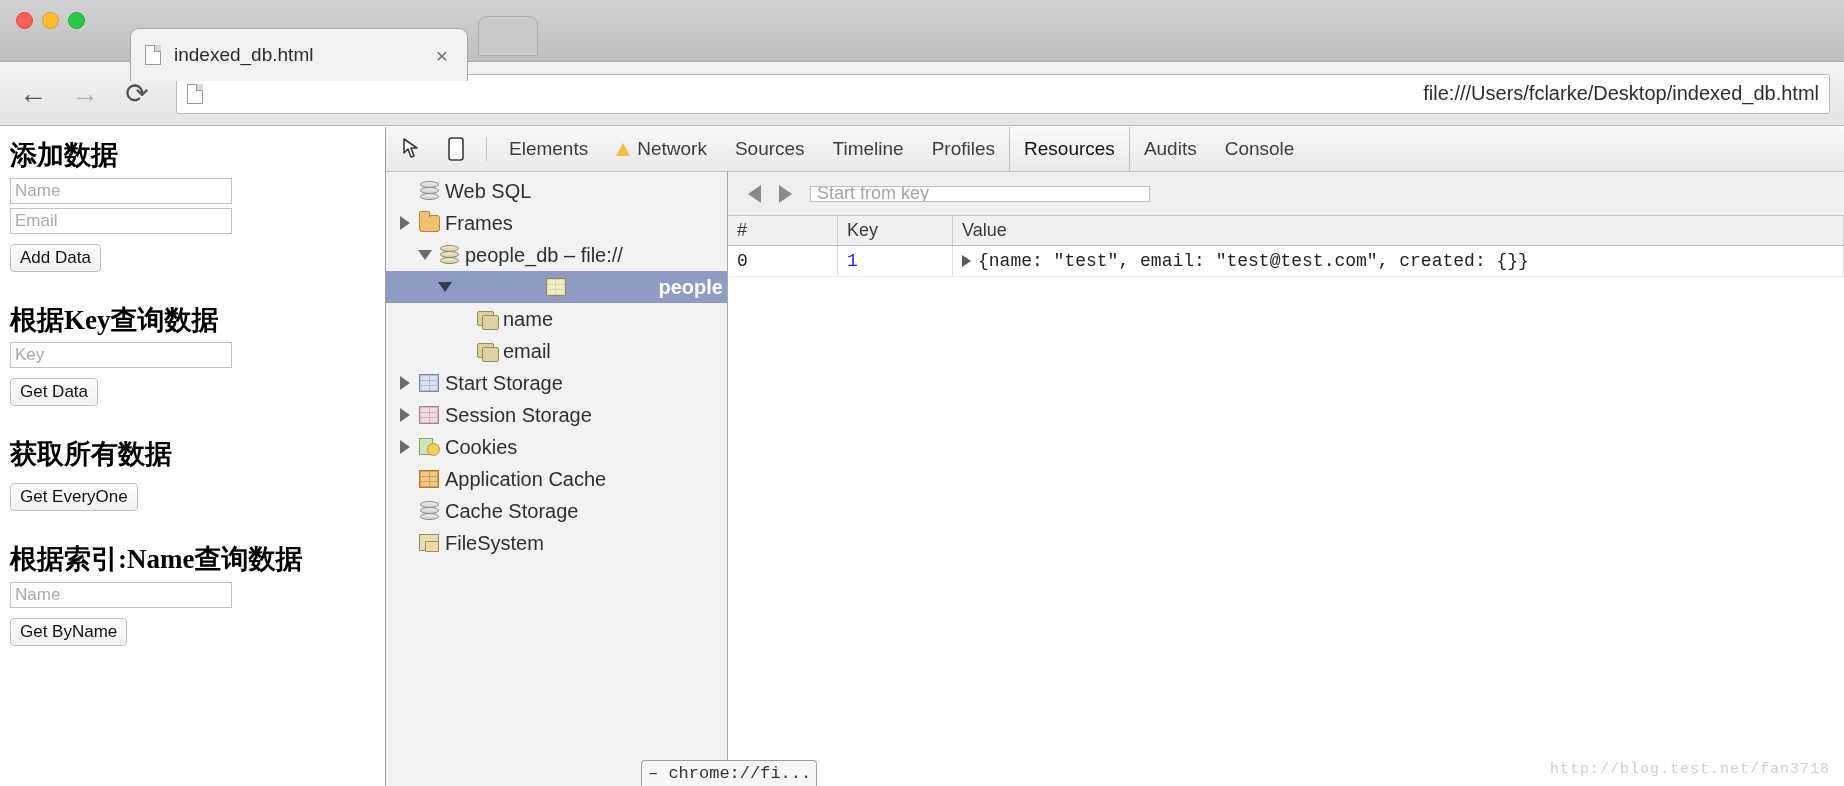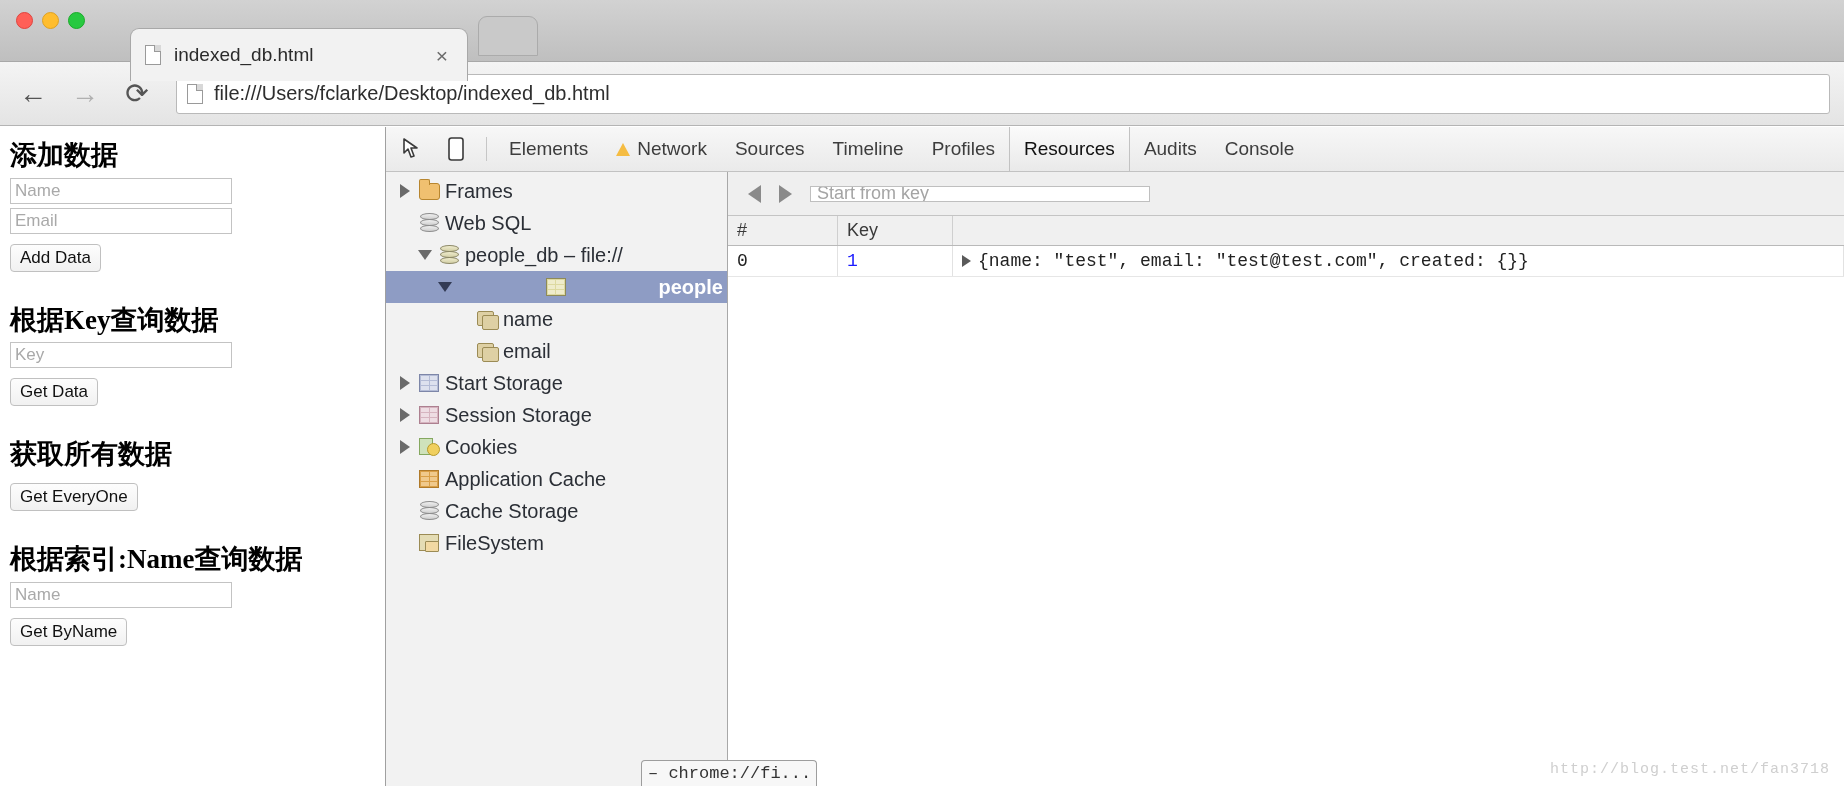--- a/index.html
+++ b/index.html
@@ -98,6 +98,7 @@
     display: flex; align-items: center;
     padding: 0 10px; gap: 11px;
     margin-left: 6px;
+    justify-content: space-between;
   }
   .omnibox .url {
     font-size: 20px; color: #2e2e2e;

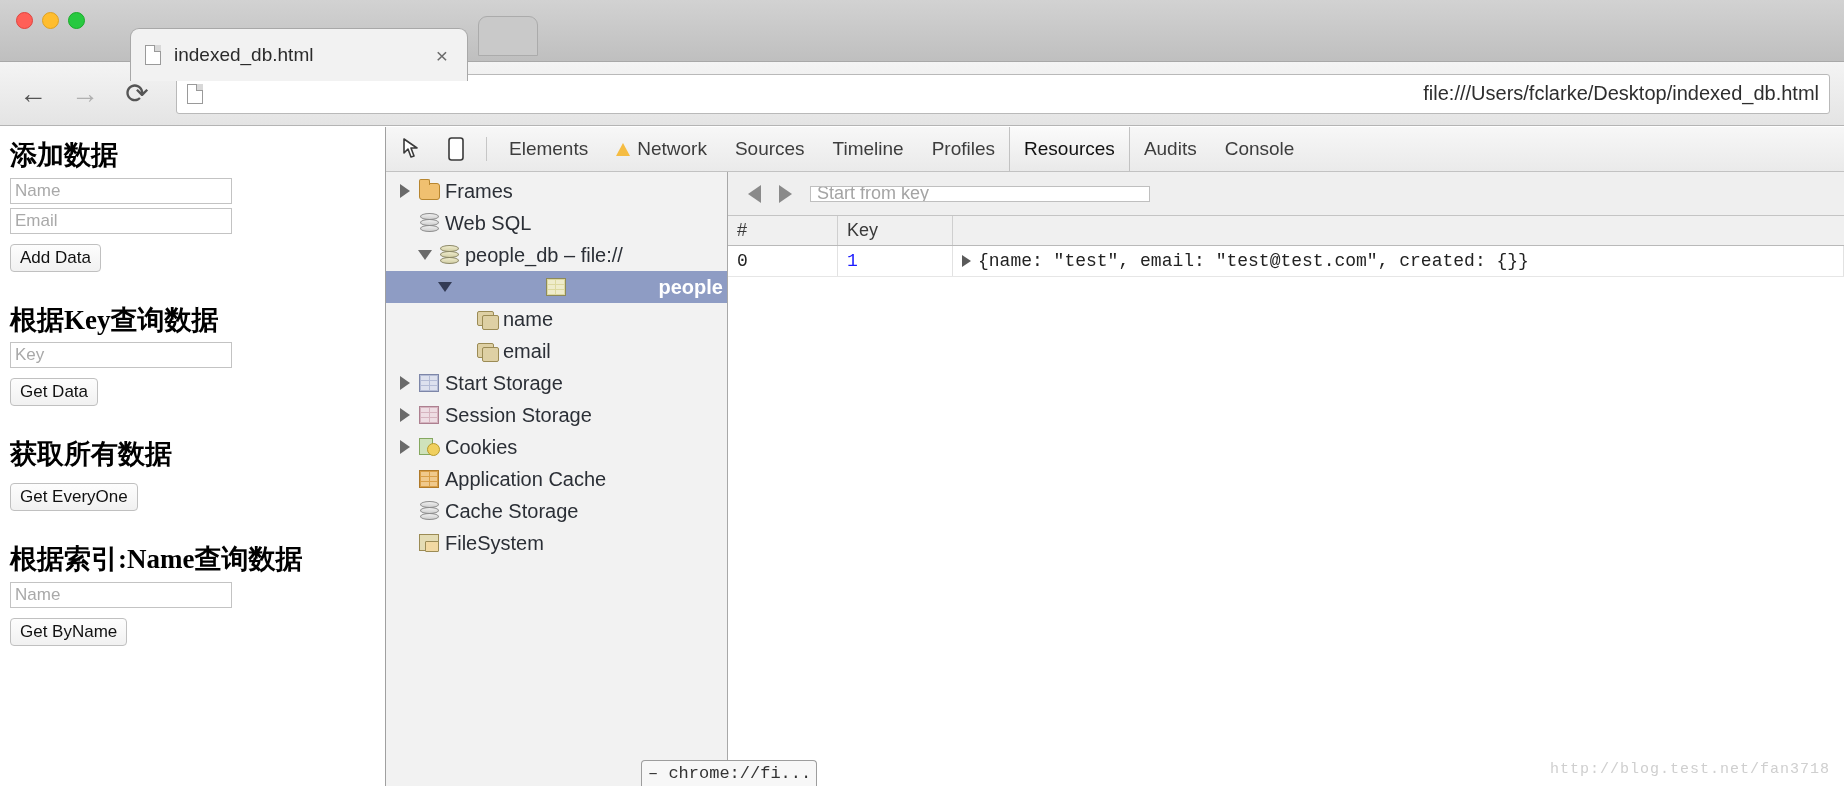--- a/index.html
+++ b/index.html
@@ -516,6 +516,18 @@
         <div class="dt-tree">
 
           <div class="tnode" style="padding-left:8px">
+            <span class="tw"></span>
+            <span class="ticon">
+                <span class="ic-db gray">
+                  <i></i>
+                  <i></i>
+                  <i></i>
+                </span>
+              </span>
+            <span class="tlabel">Web SQL</span>
+          </div>
+
+          <div class="tnode" style="padding-left:8px">
             <span class="tw">
                 <i class="arrow-r"></i>
               </span>
@@ -523,18 +535,6 @@
                 <span class="ic-folder"></span>
               </span>
             <span class="tlabel">Frames</span>
-          </div>
-
-          <div class="tnode" style="padding-left:8px">
-            <span class="tw"></span>
-            <span class="ticon">
-                <span class="ic-db gray">
-                  <i></i>
-                  <i></i>
-                  <i></i>
-                </span>
-              </span>
-            <span class="tlabel">Web SQL</span>
           </div>
 
 

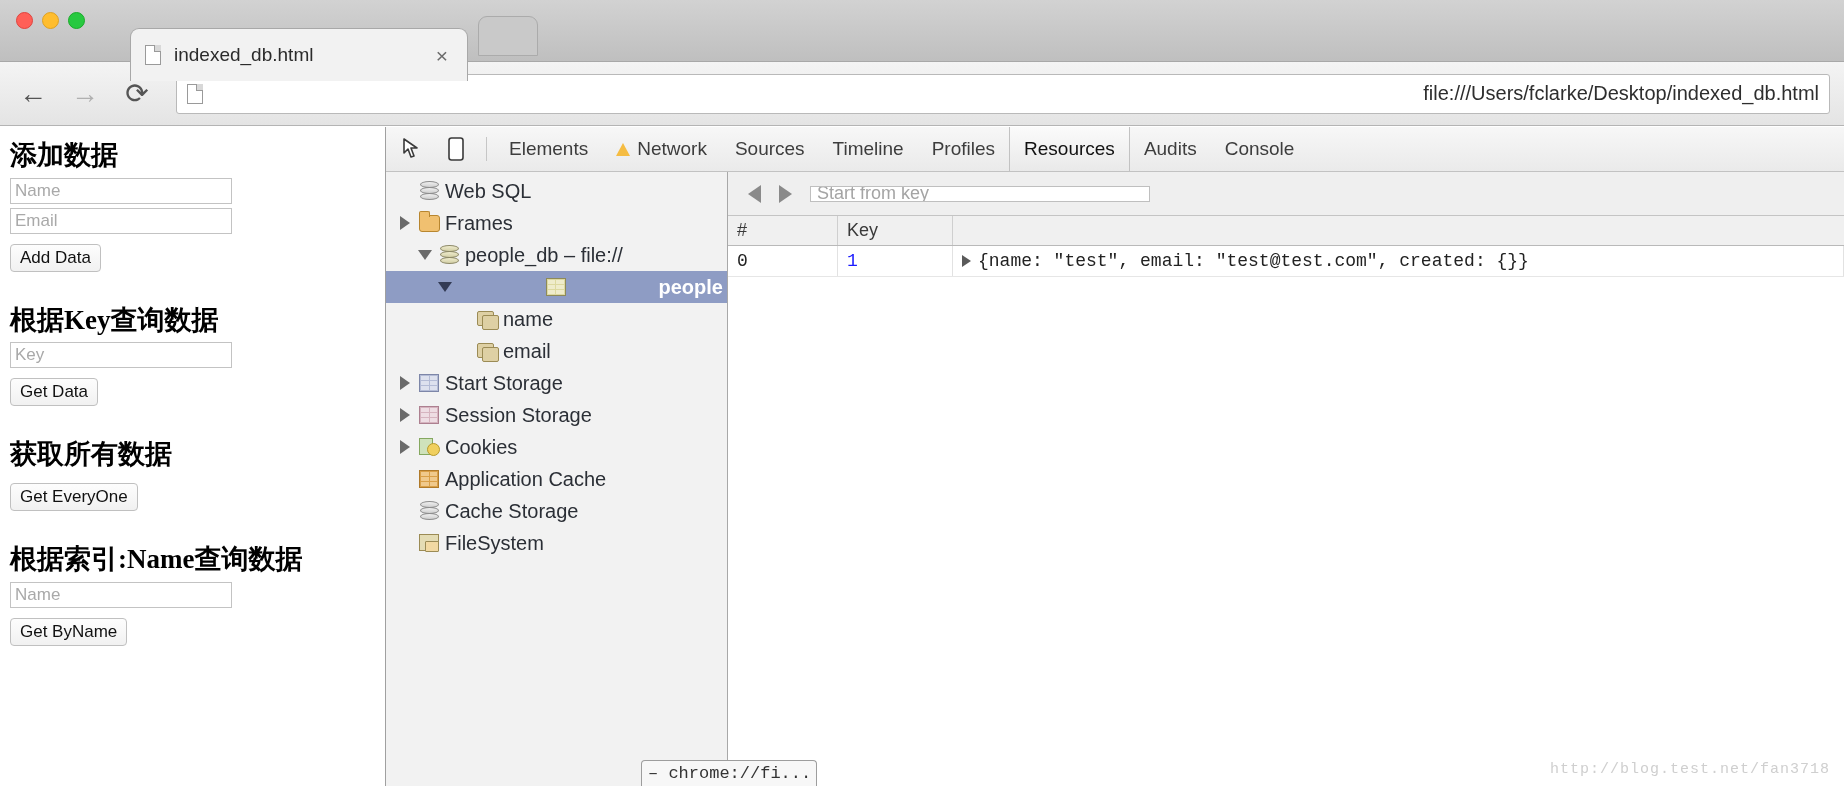--- a/index.html
+++ b/index.html
@@ -681,6 +681,7 @@
             <div class="dgrid-head">
               <div class="col-num">#</div>
               <div class="col-key">Key</div>
+              <div class="col-value">Value</div>
             </div>
             <div class="dgrid-row">
               <div class="col-num">0</div>

